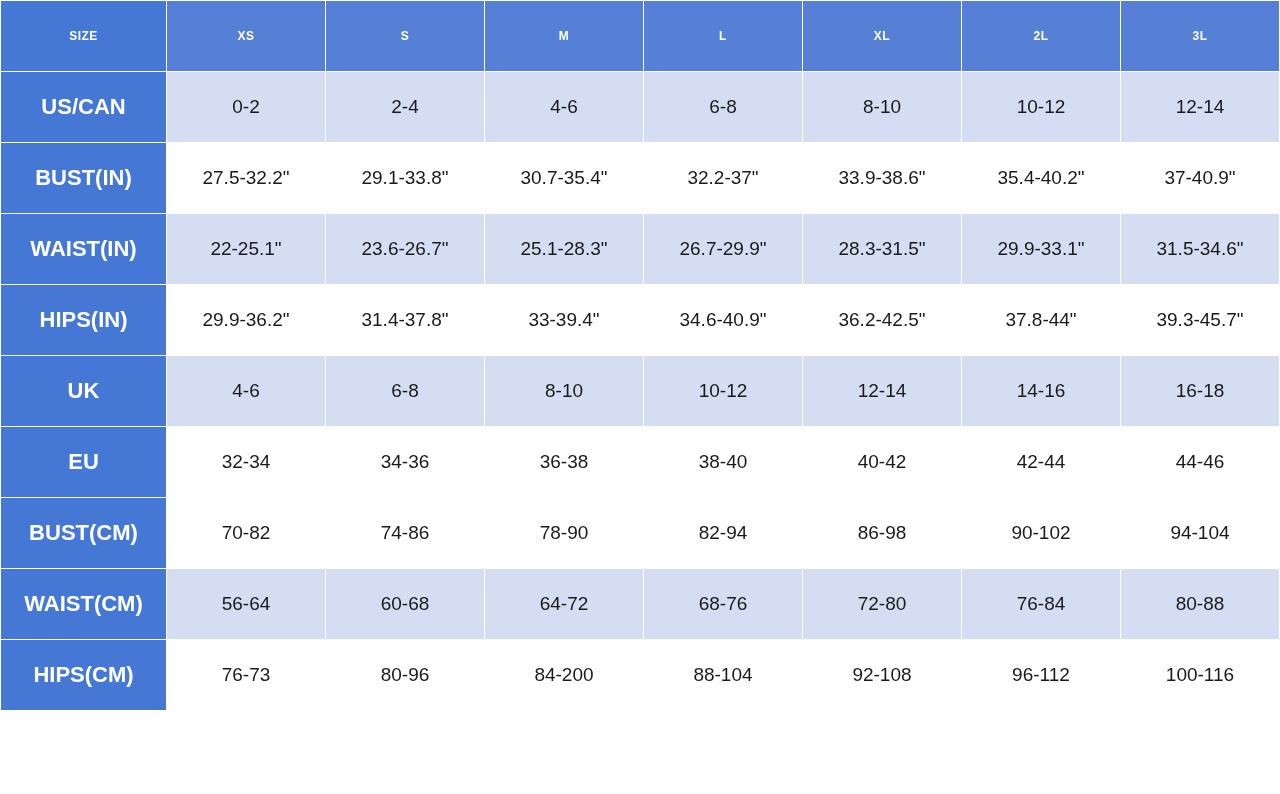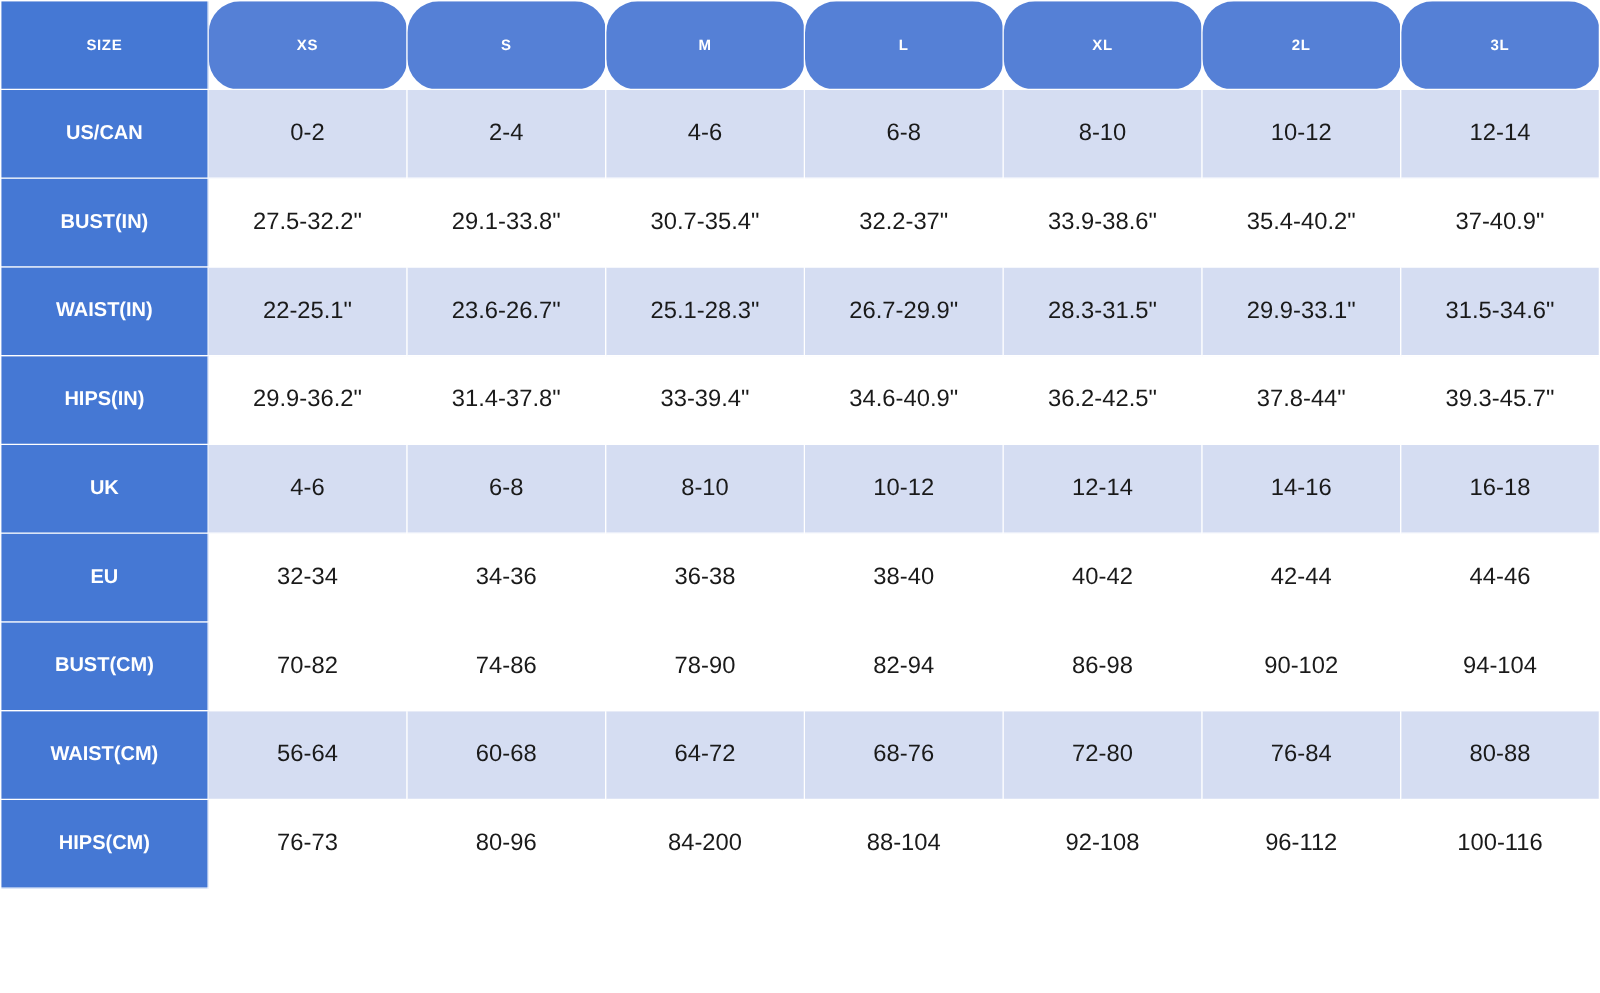--- a/index.html
+++ b/index.html
@@ -56,7 +56,6 @@
   }
   .col-w {
     width: 158px;
-    border-radius: 25px;
   }
 </style>
 </head>

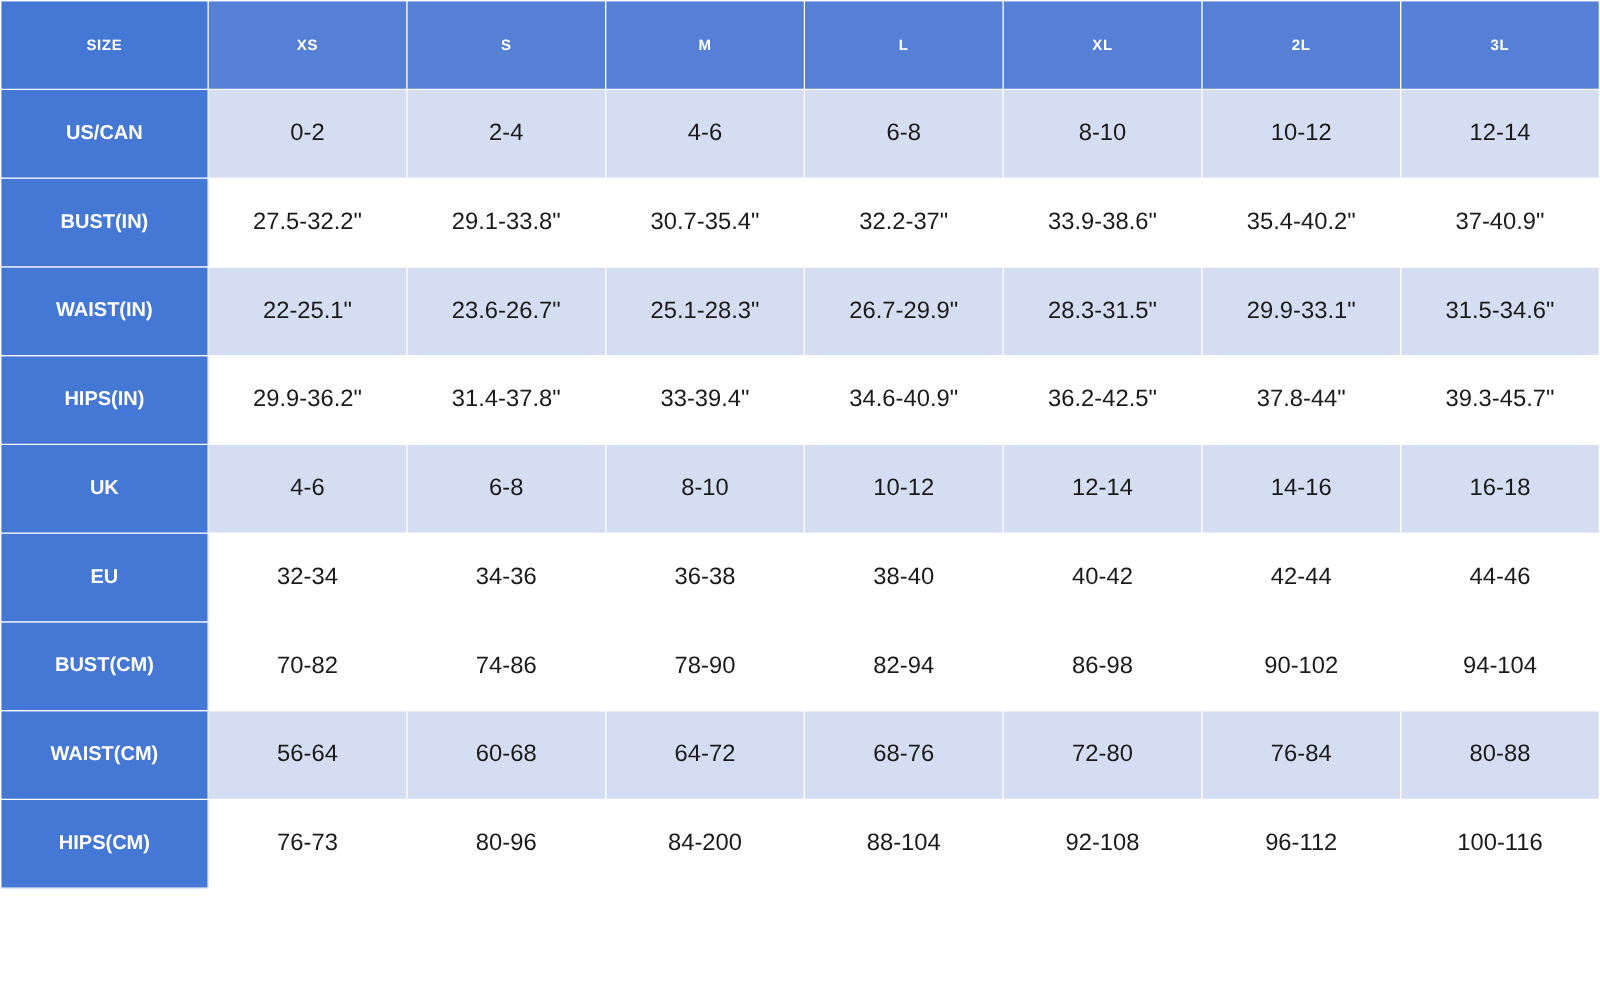--- a/index.html
+++ b/index.html
@@ -44,7 +44,7 @@
     background: #4578d4;
     color: #ffffff;
     font-weight: bold;
-    font-size: 16px;
+    font-size: 22px;
     width: 170px;
   }
   

